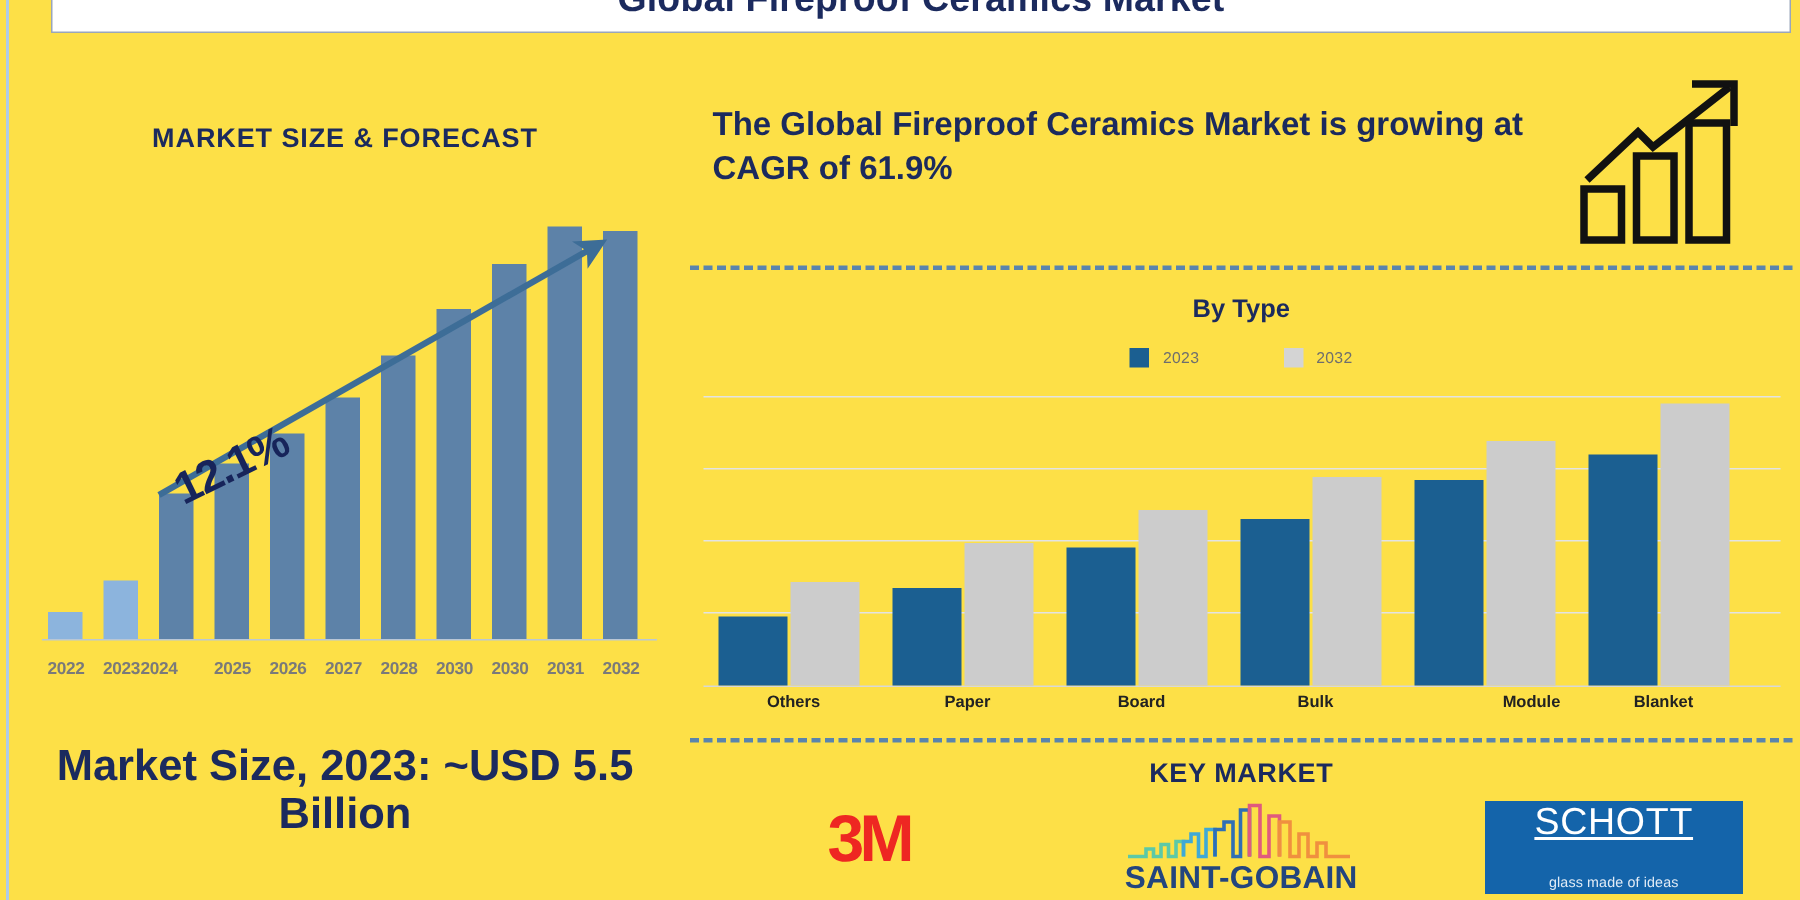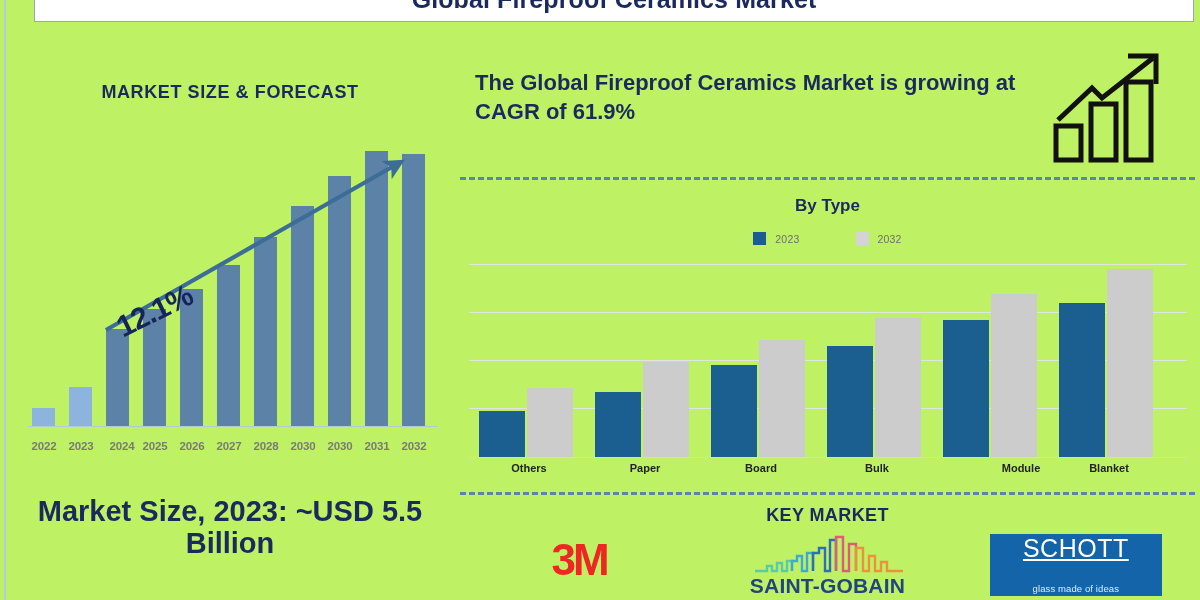--- a/index.html
+++ b/index.html
@@ -11,7 +11,7 @@
     position: relative;
     width: 1200px;
     height: 600px;
-    background: #bef264;
+    background: #fde047;
     font-family: "Liberation Sans", sans-serif;
     overflow: hidden;
   }

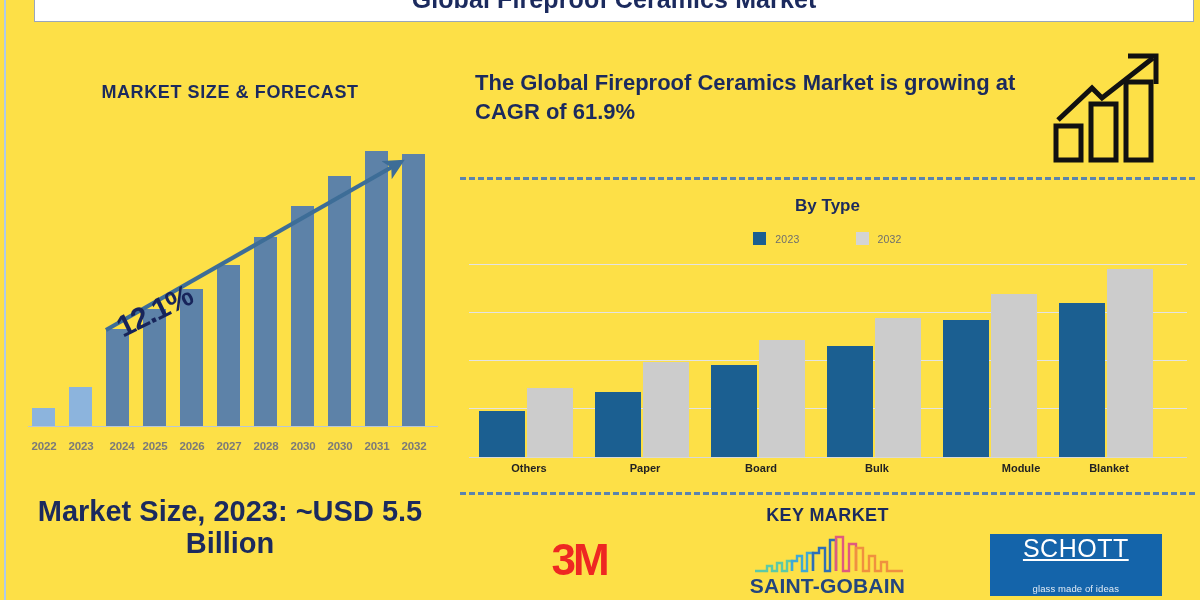--- a/index.html
+++ b/index.html
@@ -307,7 +307,7 @@
 
       <div class="gyear" style="left:14px;">2022</div>
       <div class="gyear" style="left:51px;">2023</div>
-      <div class="gyear" style="left:92px;">2024</div>
+      <div class="gyear" style="left:76px;">2024</div>
       <div class="gyear" style="left:125px;">2025</div>
       <div class="gyear" style="left:162px;text-align:center;">2026</div>
       <div class="gyear" style="left:199px;">2027</div>

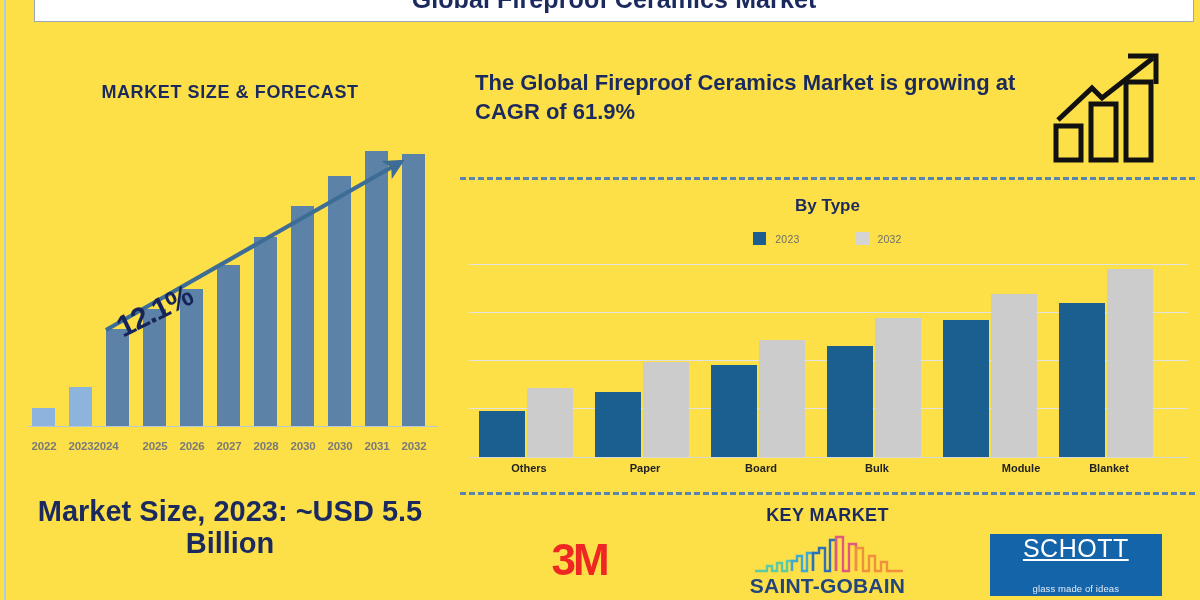--- a/index.html
+++ b/index.html
@@ -241,7 +241,7 @@
     margin-top: 6px;
     font-family: "Liberation Sans", sans-serif;
   }
-  .sg-wrap { display:flex; flex-direction:column; align-items:flex-end; margin-top: 2px; }
+  .sg-wrap { display:flex; flex-direction:column; align-items:flex-start; margin-top: 2px; }
   .sg-text {
     font-size: 21px;
     font-weight: bold;

